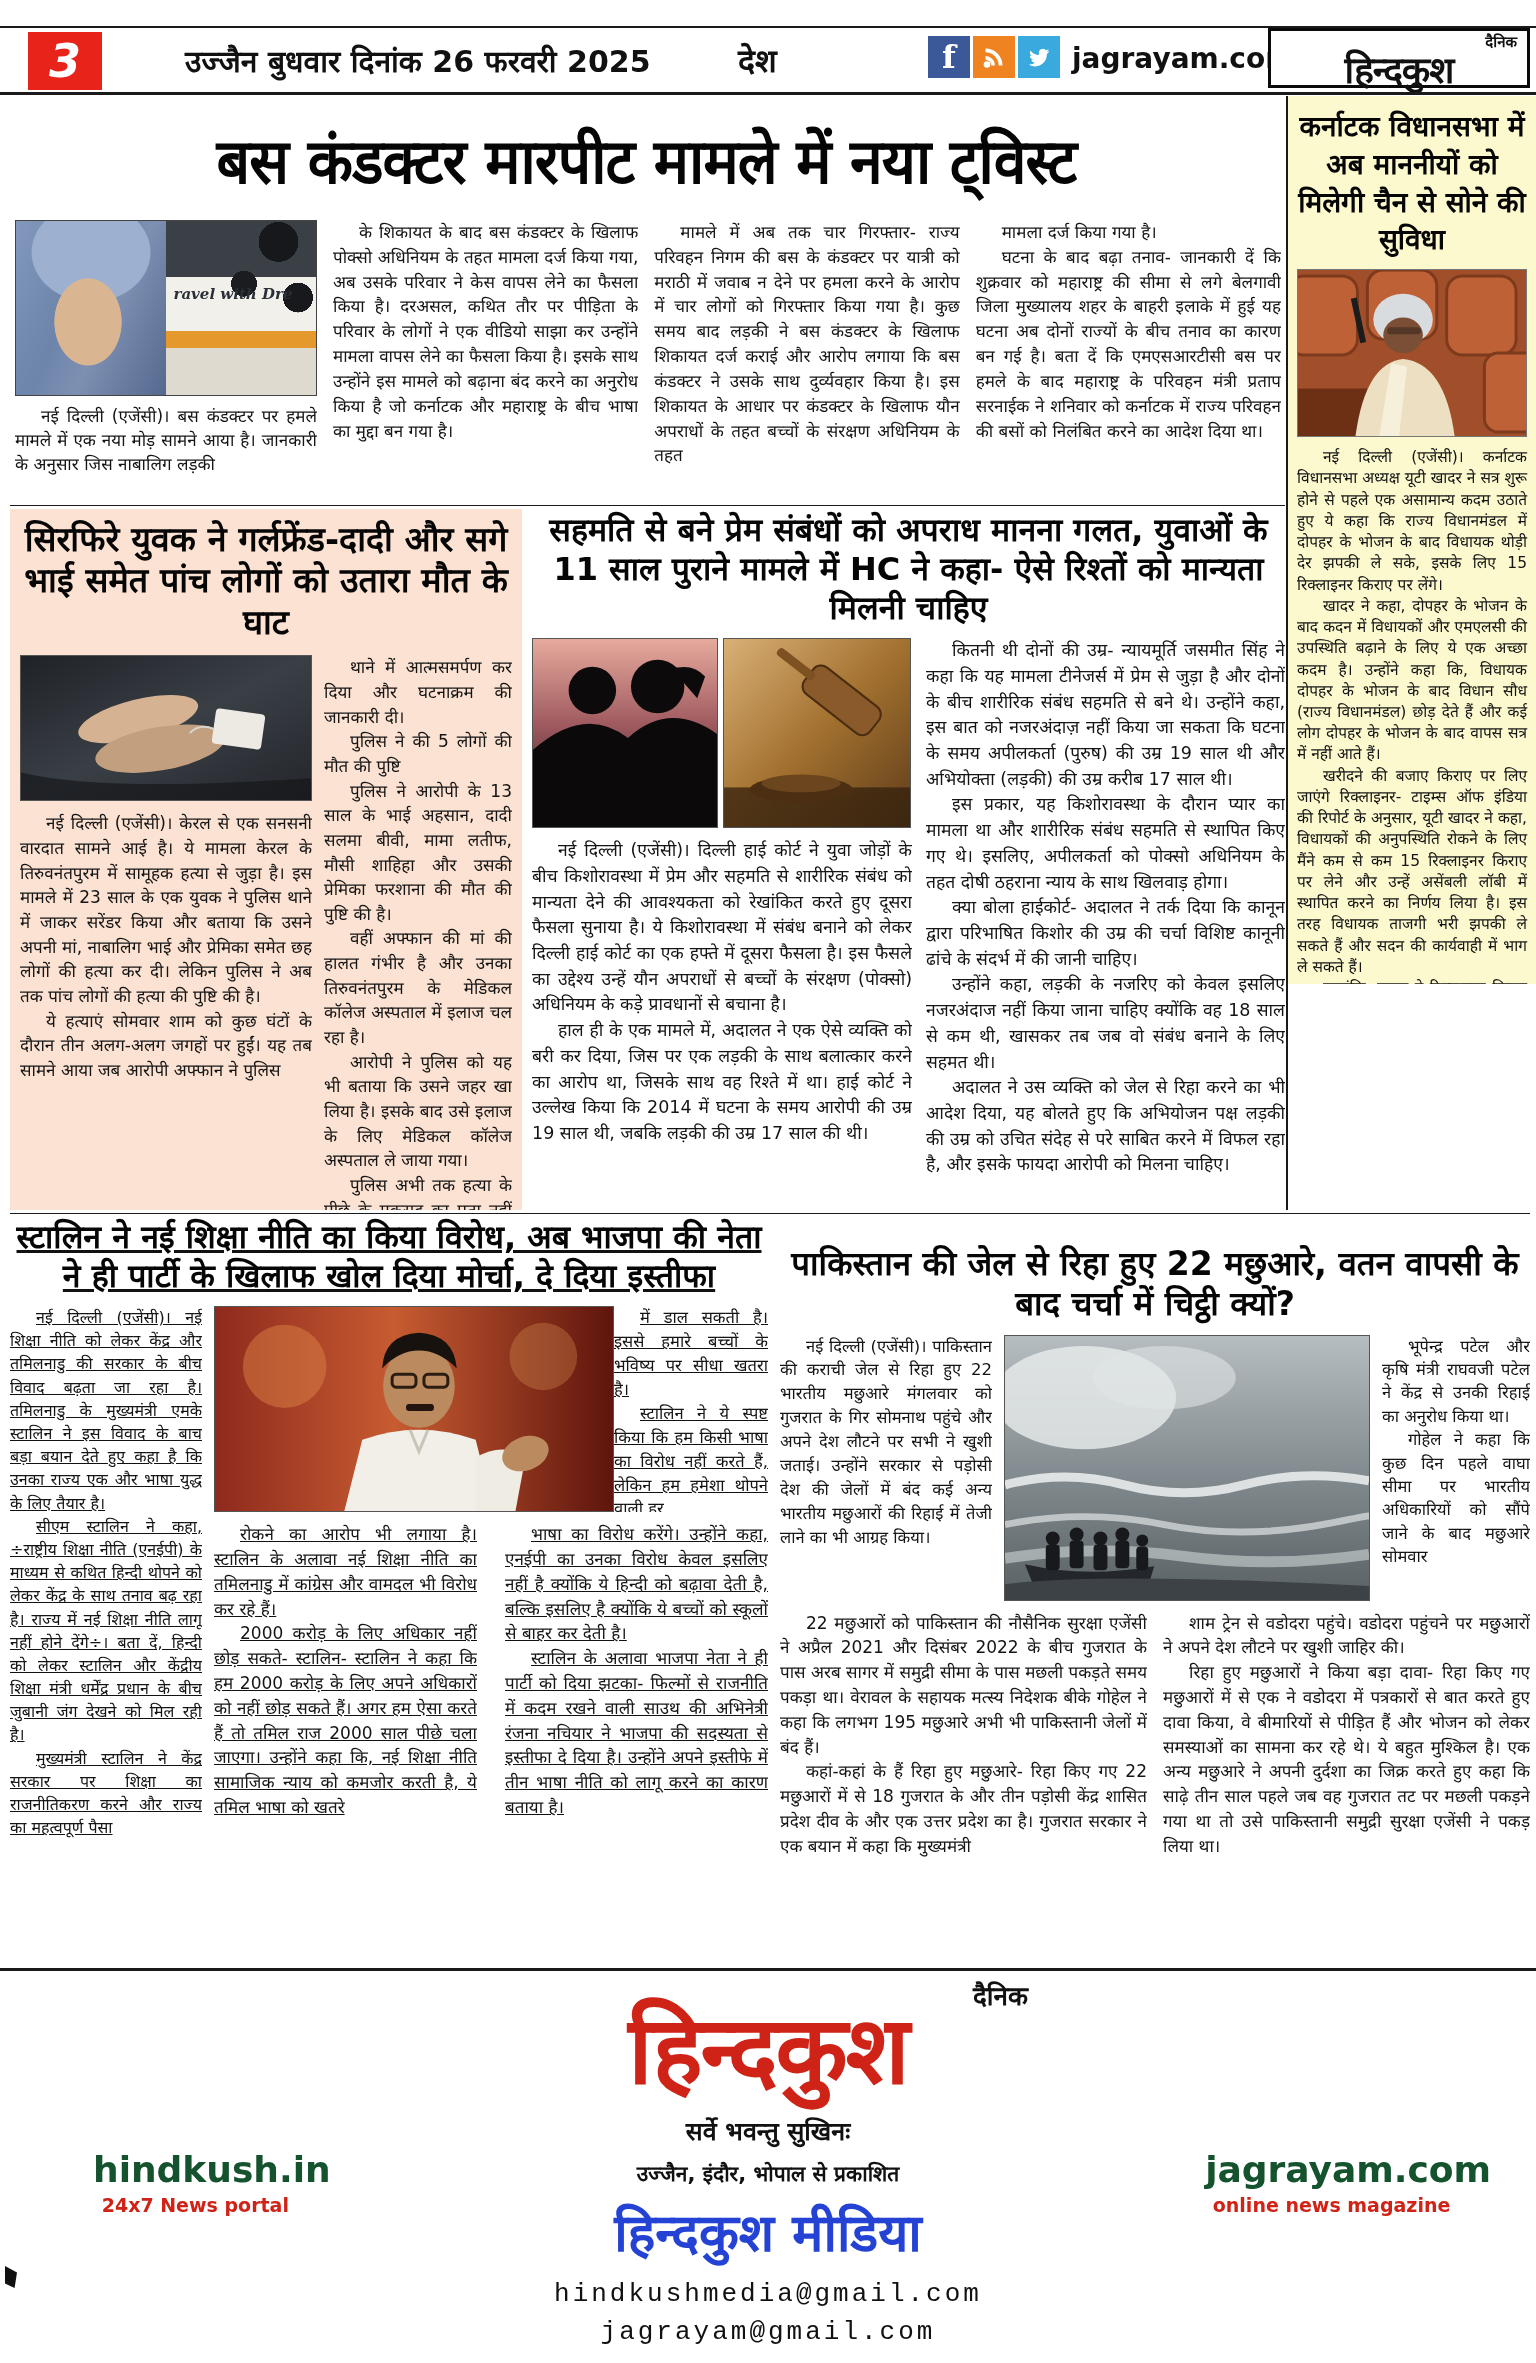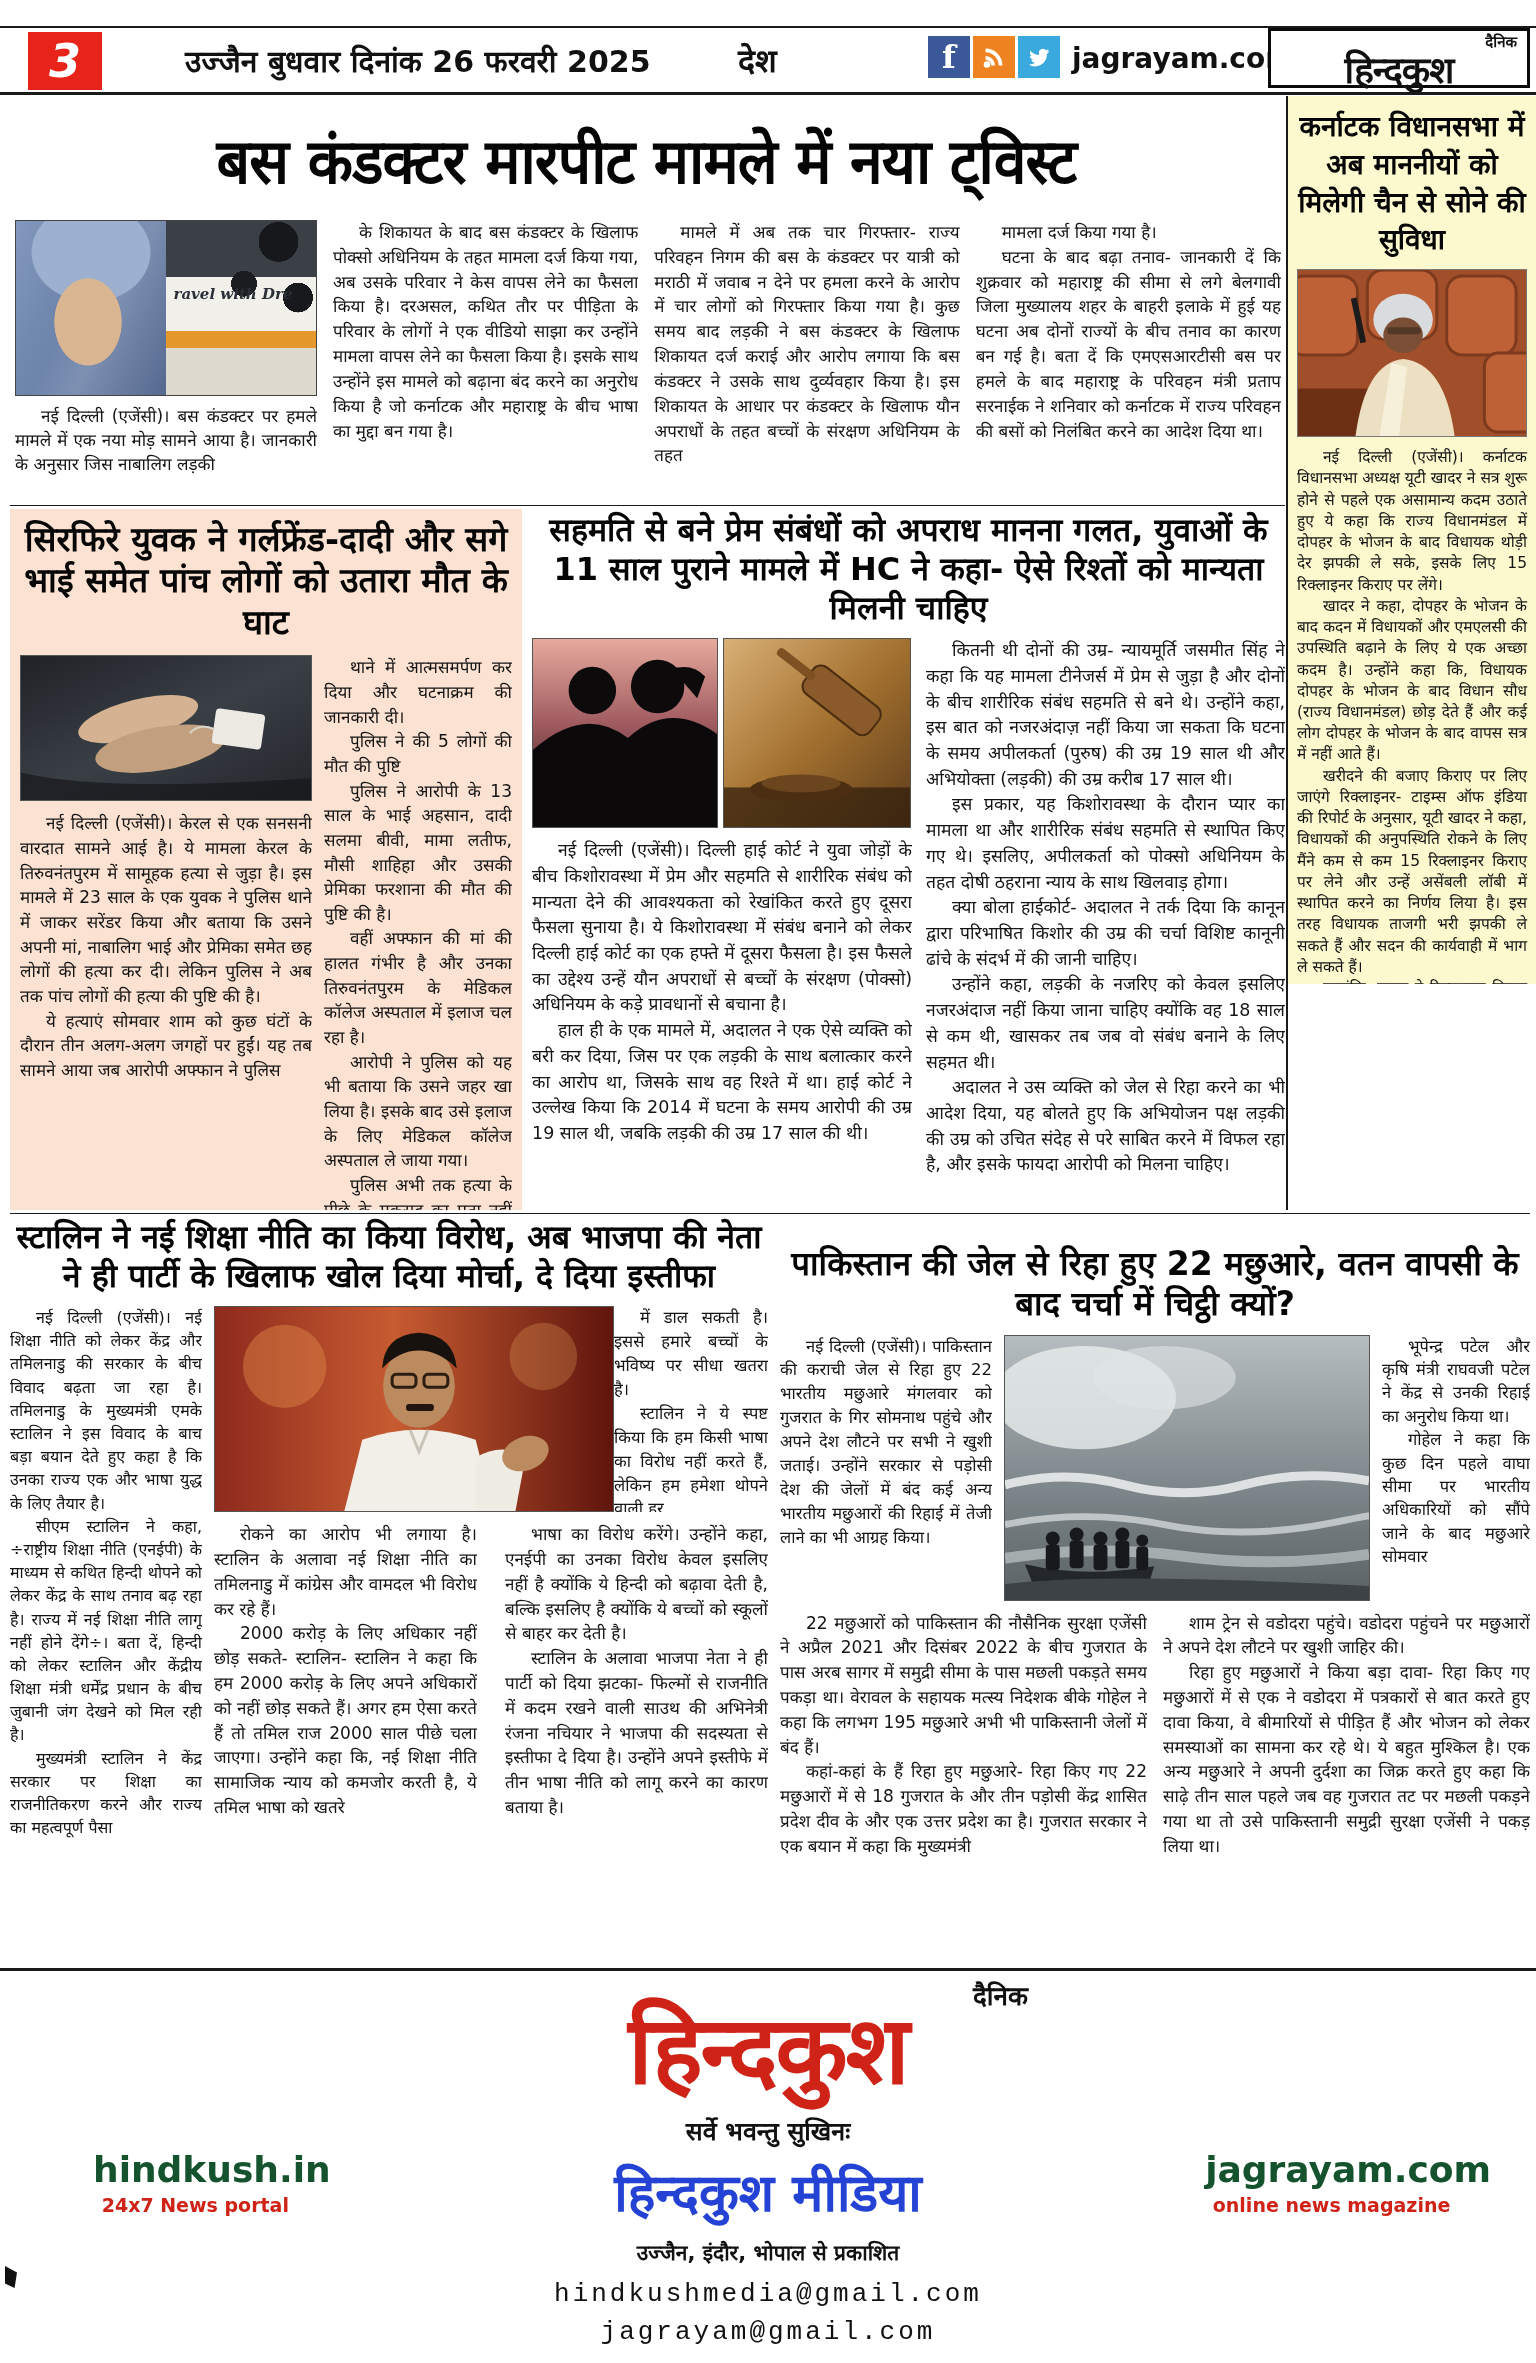--- a/index.html
+++ b/index.html
@@ -214,7 +214,7 @@
 
 <div class="abs rule" style="left:10px;top:1213px;width:1520px;height:1px;"></div>
 
-<div class="abs" style="left:10px;top:1218px;width:758px;height:746px;overflow:hidden;">
+<div class="abs" style="left:10px;top:1218px;width:758px;height:746px;overflow:hidden;text-decoration:underline;">
   <div class="h-sec" style="font-size:32px;padding:0 4px;">स्टालिन ने नई शिक्षा नीति का किया विरोध, अब भाजपा की नेता ने ही पार्टी के खिलाफ खोल दिया मोर्चा, दे दिया इस्तीफा</div>
   <div style="display:flex;gap:12px;margin-top:10px;height:642px;">
     <div class="col bt" style="width:192px;font-size:16px;line-height:1.45;">

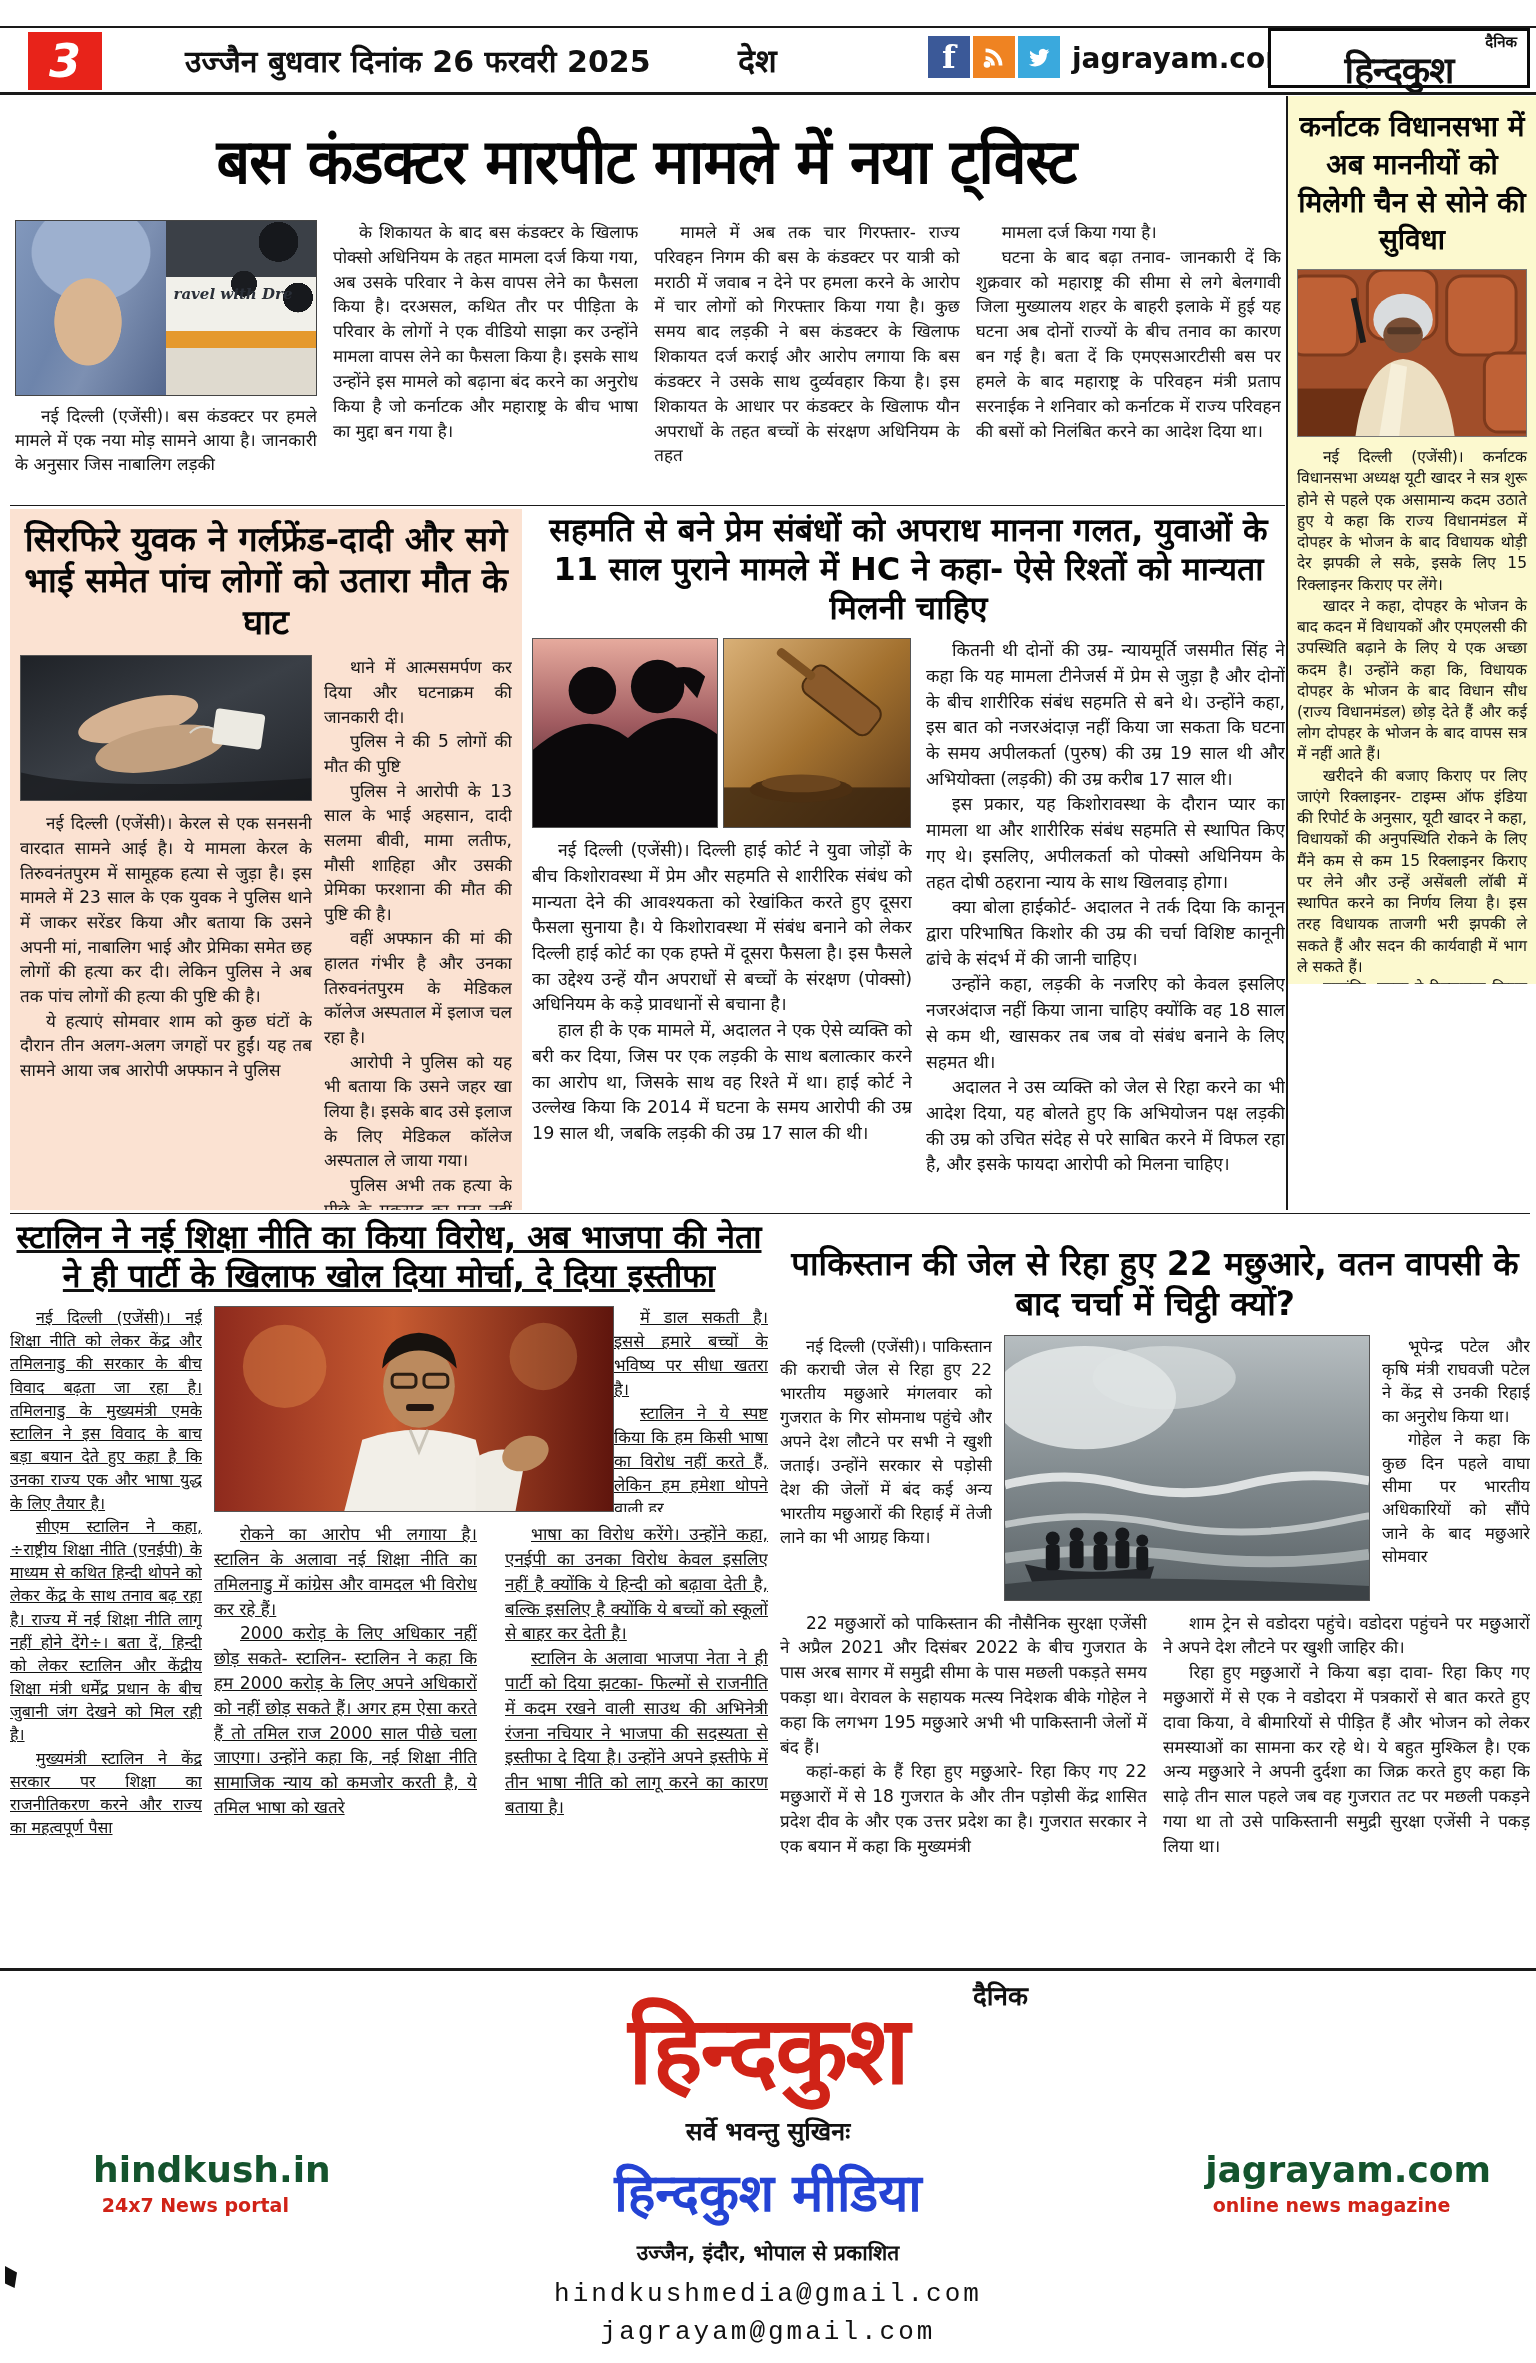--- a/index.html
+++ b/index.html
@@ -323,8 +323,8 @@
     <div style="text-align:center;font-size:94px;font-weight:800;color:#d02317;line-height:1.02;margin-top:-10px;letter-spacing:-2px;">हिन्दकुश</div>
   </div>
   <div style="text-align:center;font-weight:800;font-size:25px;margin-top:14px;">सर्वे भवन्तु सुखिनः</div>
+  <div style="text-align:center;font-weight:700;font-size:21px;margin-top:12px;">उज्जैन, इंदौर, भोपाल से प्रकाशित</div>
   <div style="text-align:center;font-weight:800;font-size:52px;color:#2443d4;margin-top:8px;">हिन्दकुश मीडिया</div>
-  <div style="text-align:center;font-weight:700;font-size:21px;margin-top:12px;">उज्जैन, इंदौर, भोपाल से प्रकाशित</div>
   <div style="text-align:center;margin-top:10px;font-family:'Liberation Mono',monospace;font-size:26px;letter-spacing:3px;line-height:1.45;">
     <div>hindkushmedia@gmail.com</div>
     <div>jagrayam@gmail.com</div>

